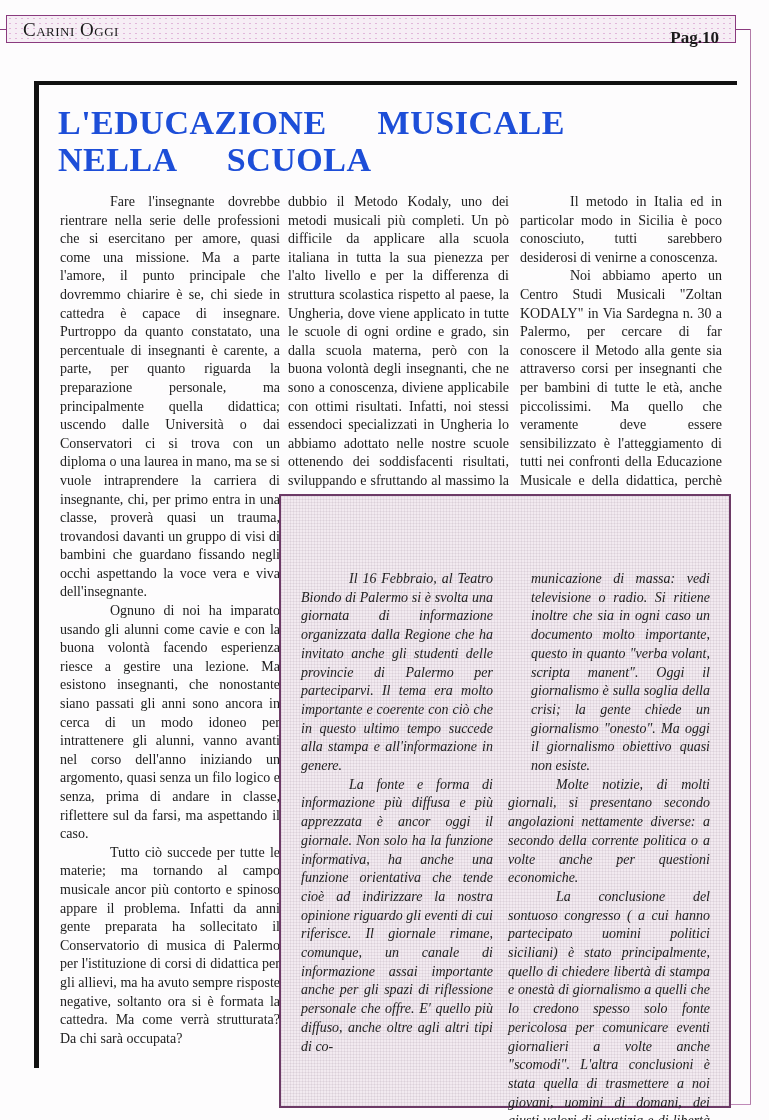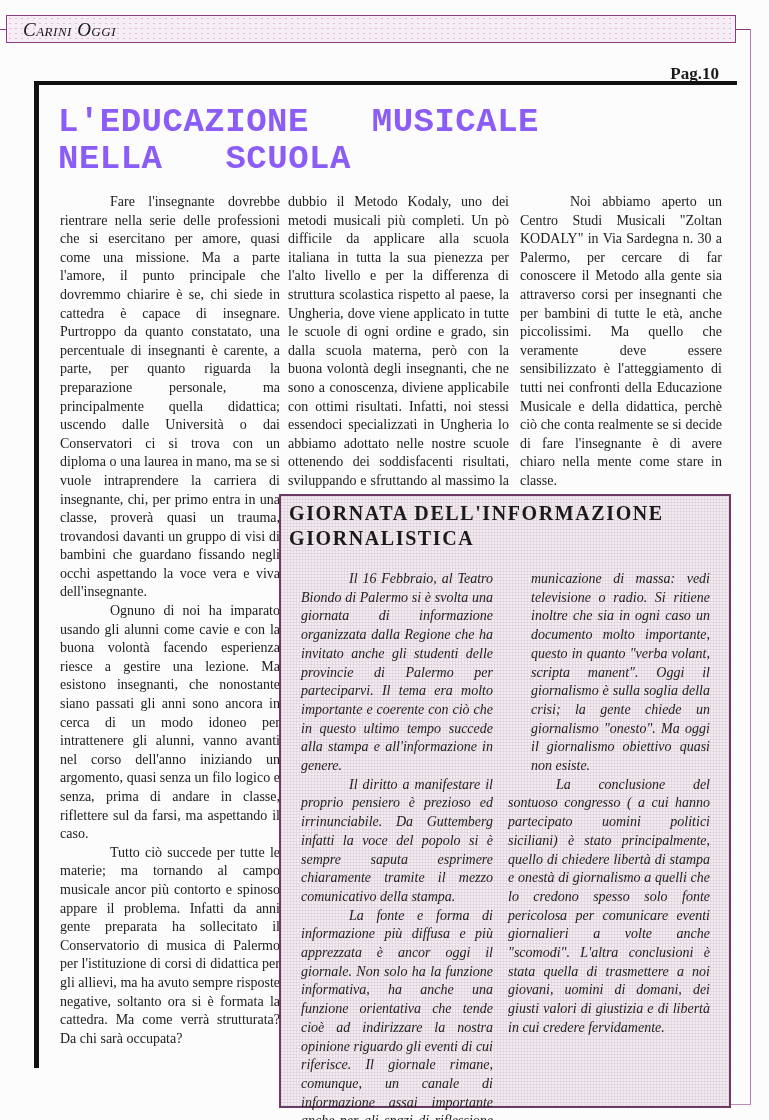--- a/index.html
+++ b/index.html
@@ -31,7 +31,7 @@
   }
   .brand {
     position:absolute; left:16px; top:3px;
-    font-family:"Liberation Serif", serif; font-style:italic; font-size:19px;
+    font-family:"Liberation Serif", serif; font-size:19px;
     letter-spacing:0.5px; color:#1a1a1a; font-variant:small-caps;
   }
   .pagenum {

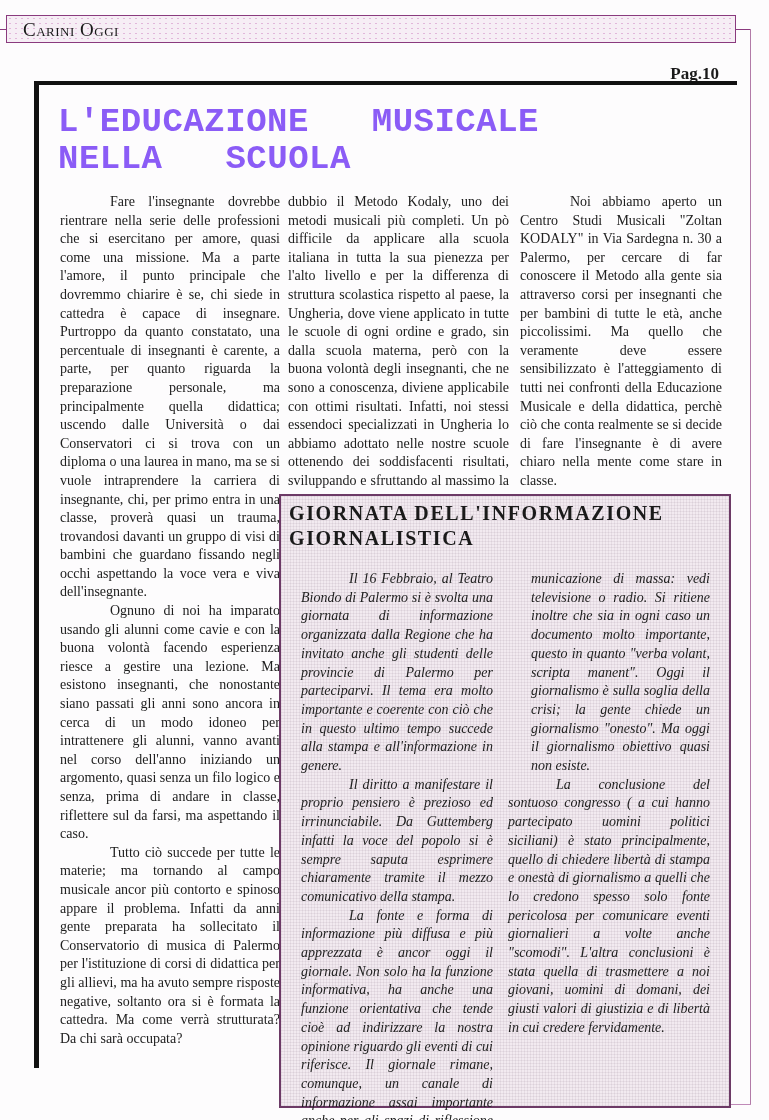--- a/index.html
+++ b/index.html
@@ -36,7 +36,7 @@
   }
   .pagenum {
     position:absolute; right:16px; top:12px;
-    font-family:"Liberation Serif", serif; font-weight:bold; font-size:17px; color:#1a1a1a;margin-top:36px;
+    font-family:"Liberation Serif", serif; font-weight:bold; font-size:17px; color:#1a1a1a;
   }
 
   

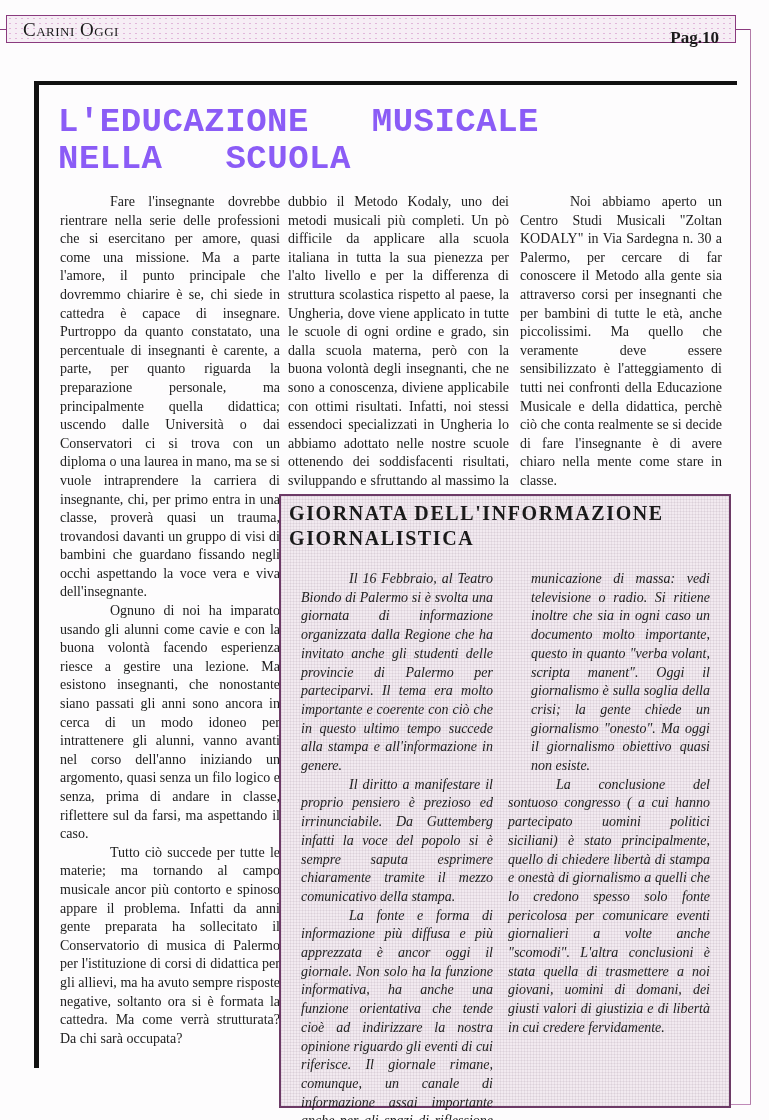--- a/index.html
+++ b/index.html
@@ -45,8 +45,8 @@
 
   .headline {
     position:absolute; left:58px; top:104px; width:620px;
-    font-family:Liberation Mono, monospace; font-weight:bold;
-    font-size:34px; line-height:37px; color:#8b5cf6;
+    font-family:Liberation Serif, serif; font-weight:bold;
+    font-size:34px; line-height:37px; color:#1d4ed8;
     letter-spacing:0.5px; word-spacing:42px;
   }
 

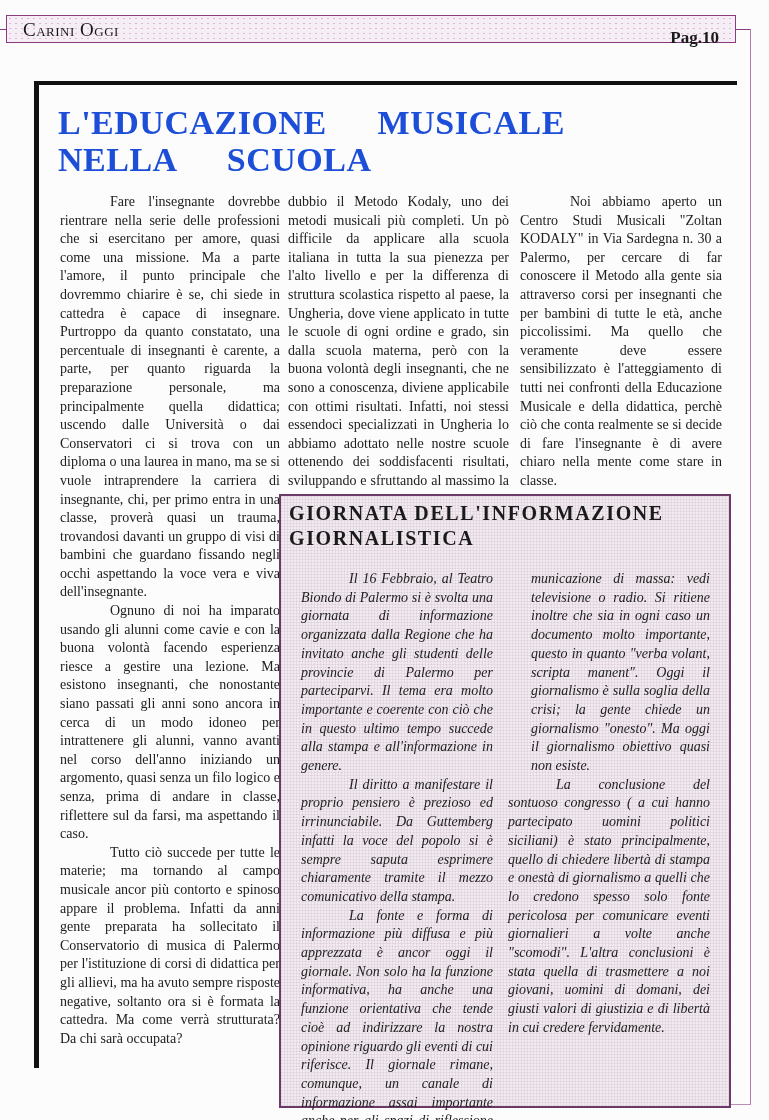--- a/index.html
+++ b/index.html
@@ -120,6 +120,7 @@
 </div>
 
 <div class="col col3">
+  <p>Il metodo in Italia ed in particolar modo in Sicilia è poco conosciuto, tutti sarebbero desiderosi di venirne a conoscenza.</p>
   <p>Noi abbiamo aperto un Centro Studi Musicali "Zoltan KODALY" in Via Sardegna n. 30 a Palermo, per cercare di far conoscere il Metodo alla gente sia attraverso corsi per insegnanti che per bambini di tutte le età, anche piccolissimi. Ma quello che veramente deve essere sensibilizzato è l'atteggiamento di tutti nei confronti della Educazione Musicale e della didattica, perchè ciò che conta realmente se si decide di fare l'insegnante è di avere chiaro nella mente come stare in classe.</p>
   <p class="signature sig1">Miserandino Rosalba</p>
   <p class="signature sig2">Cascino Michele</p>

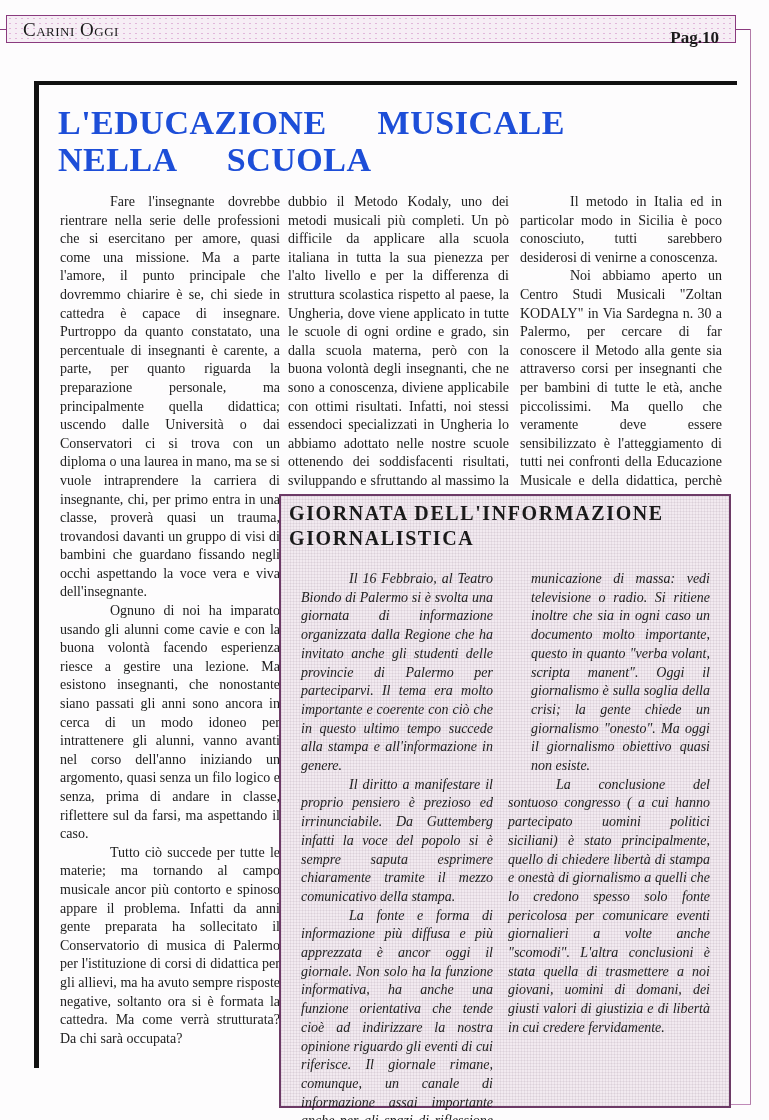--- a/index.html
+++ b/index.html
@@ -127,7 +127,6 @@
 </div>
 
 <div class="box">
-  <div class="box-title">GIORNATA DELL'INFORMAZIONE GIORNALISTICA</div>
   <div class="bcol bcol1">
     <p>Il 16 Febbraio, al Teatro Biondo di Palermo si è svolta una giornata di informazione organizzata dalla Regione che ha invitato anche gli studenti delle provincie di Palermo per parteciparvi. Il tema era molto importante e coerente con ciò che in questo ultimo tempo succede alla stampa e all'informazione in genere.</p>
     <p>Il diritto a manifestare il proprio pensiero è prezioso ed irrinunciabile. Da Guttemberg infatti la voce del popolo si è sempre saputa esprimere chiaramente tramite il mezzo comunicativo della stampa.</p>

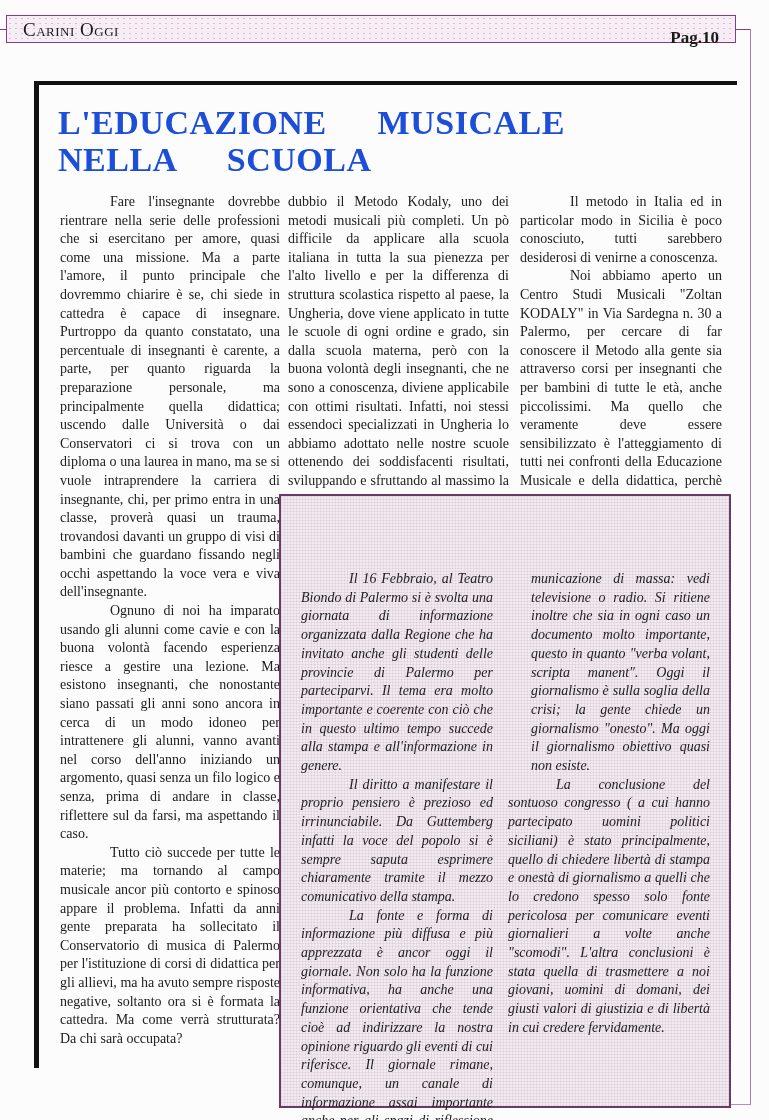--- a/index.html
+++ b/index.html
@@ -129,7 +129,6 @@
 <div class="box">
   <div class="bcol bcol1">
     <p>Il 16 Febbraio, al Teatro Biondo di Palermo si è svolta una giornata di informazione organizzata dalla Regione che ha invitato anche gli studenti delle provincie di Palermo per parteciparvi. Il tema era molto importante e coerente con ciò che in questo ultimo tempo succede alla stampa e all'informazione in genere.</p>
-    <p>Il diritto a manifestare il proprio pensiero è prezioso ed irrinunciabile. Da Guttemberg infatti la voce del popolo si è sempre saputa esprimere chiaramente tramite il mezzo comunicativo della stampa.</p>
     <p>La fonte e forma di informazione più diffusa e più apprezzata è ancor oggi il giornale. Non solo ha la funzione informativa, ha anche una funzione orientativa che tende cioè ad indirizzare la nostra opinione riguardo gli eventi di cui riferisce. Il giornale rimane, comunque, un canale di informazione assai importante anche per gli spazi di riflessione personale che offre. E' quello più diffuso, anche oltre agli altri tipi di co-</p>
   </div>
   <div class="bcol bcol2">

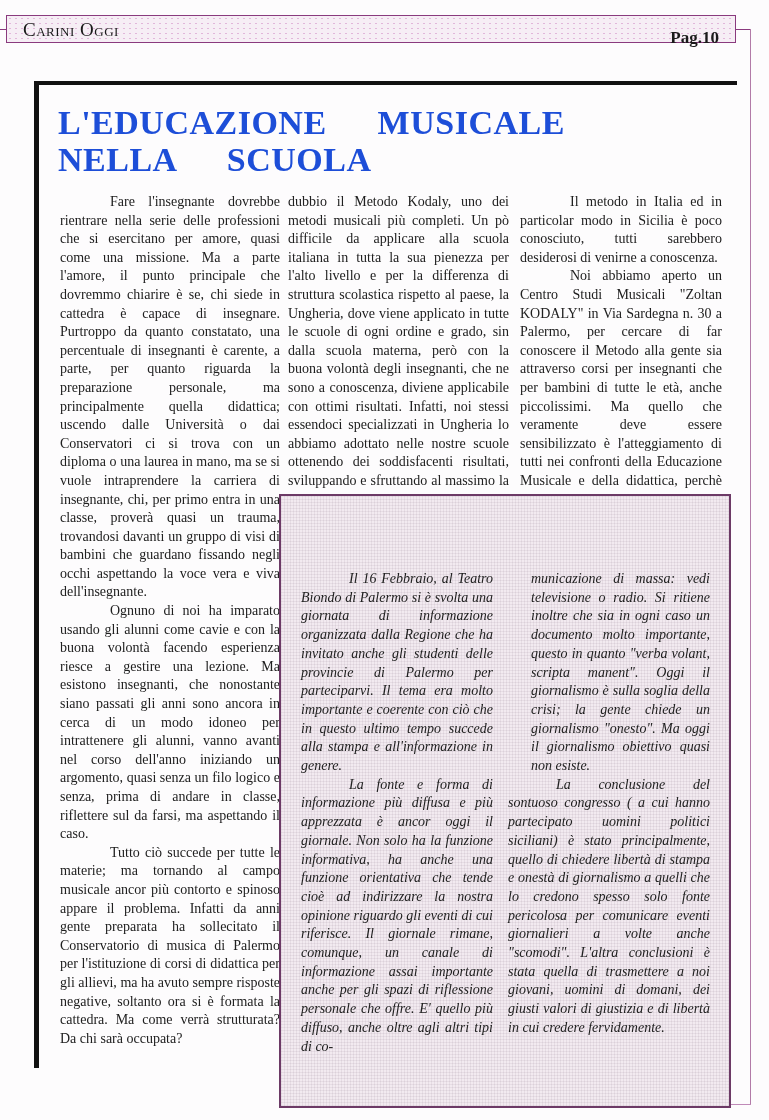--- a/index.html
+++ b/index.html
@@ -133,6 +133,7 @@
   </div>
   <div class="bcol bcol2">
     <p>municazione di massa: vedi televisione o radio. Si ritiene inoltre che sia in ogni caso un documento molto importante, questo in quanto "verba volant, scripta manent". Oggi il giornalismo è sulla soglia della crisi; la gente chiede un giornalismo "onesto". Ma oggi il giornalismo obiettivo quasi non esiste.</p>
+    <p>Molte notizie, di molti giornali, si presentano secondo angolazioni nettamente diverse: a secondo della corrente politica o a volte anche per questioni economiche.</p>
     <p>La conclusione del sontuoso congresso ( a cui hanno partecipato uomini politici siciliani) è stato principalmente, quello di chiedere libertà di stampa e onestà di giornalismo a quelli che lo credono spesso solo fonte pericolosa per comunicare eventi giornalieri a volte anche "scomodi". L'altra conclusioni è stata quella di trasmettere a noi giovani, uomini di domani, dei giusti valori di giustizia e di libertà in cui credere fervidamente.</p>
 
   </div>

